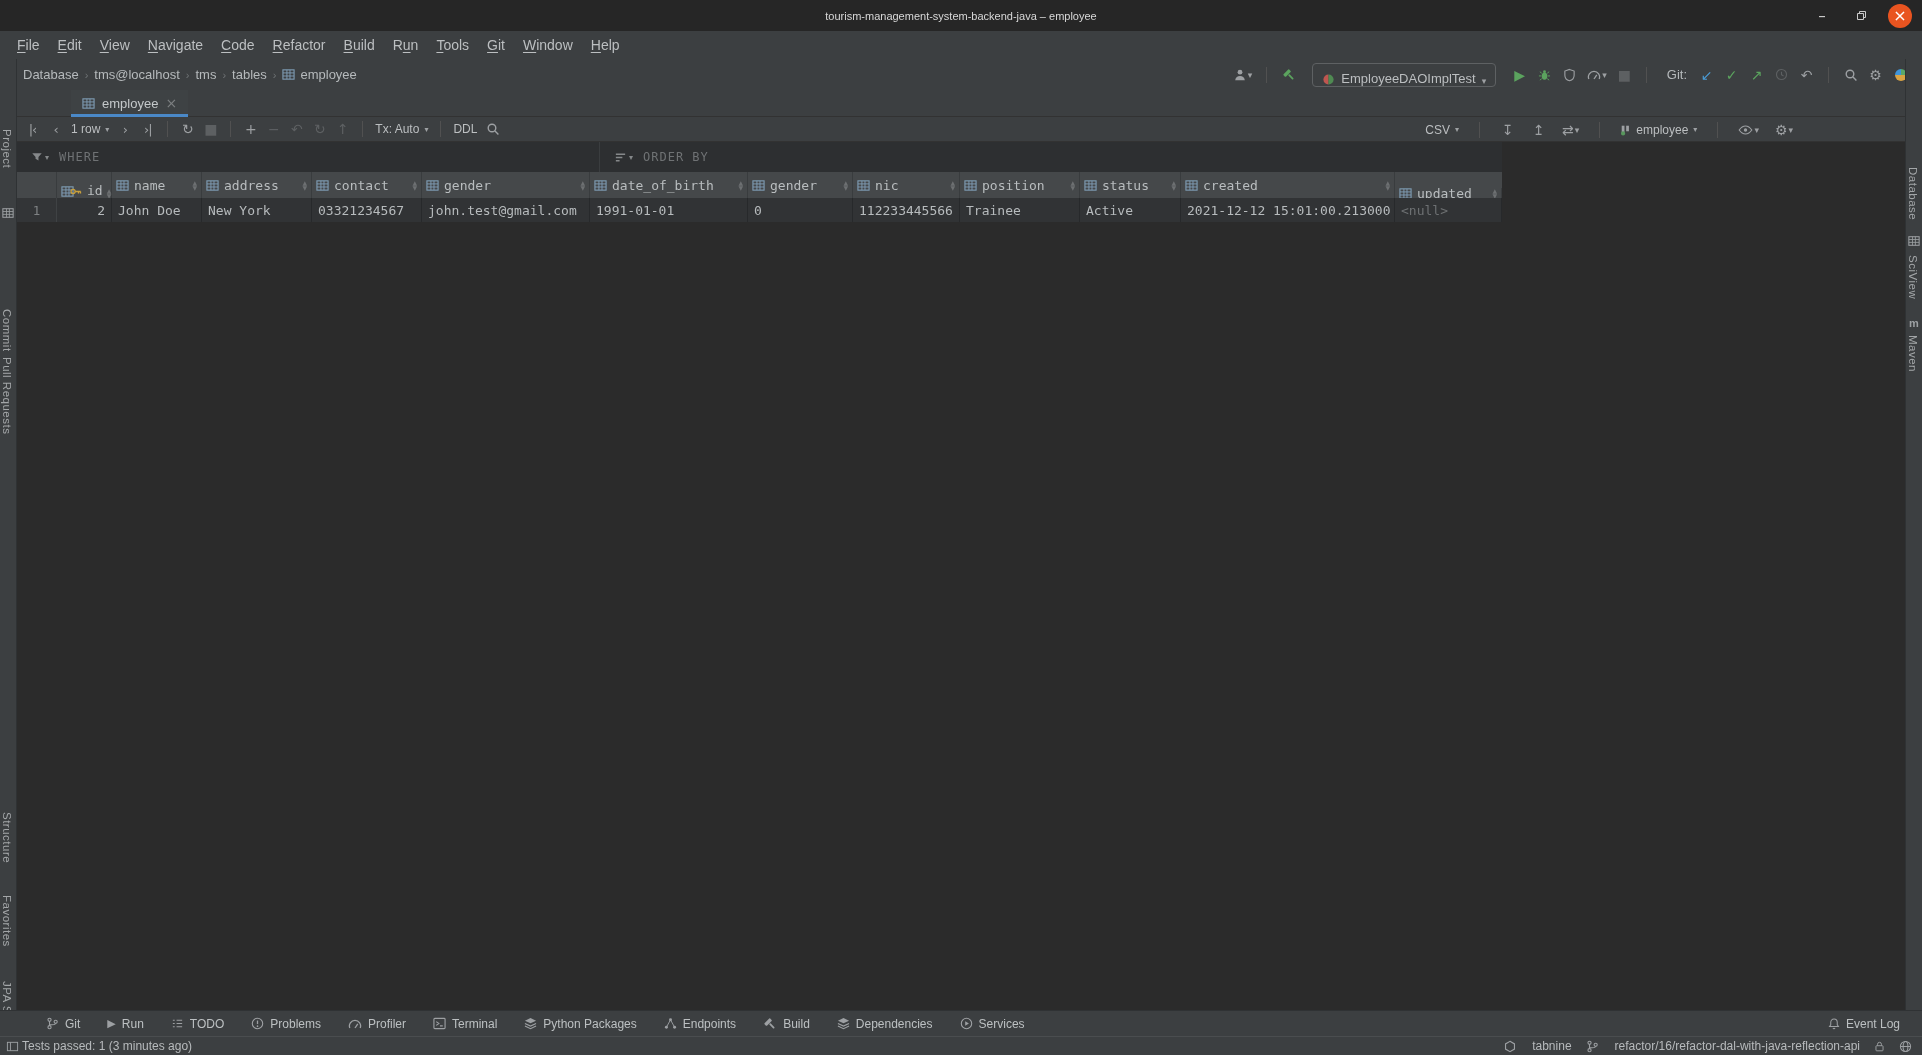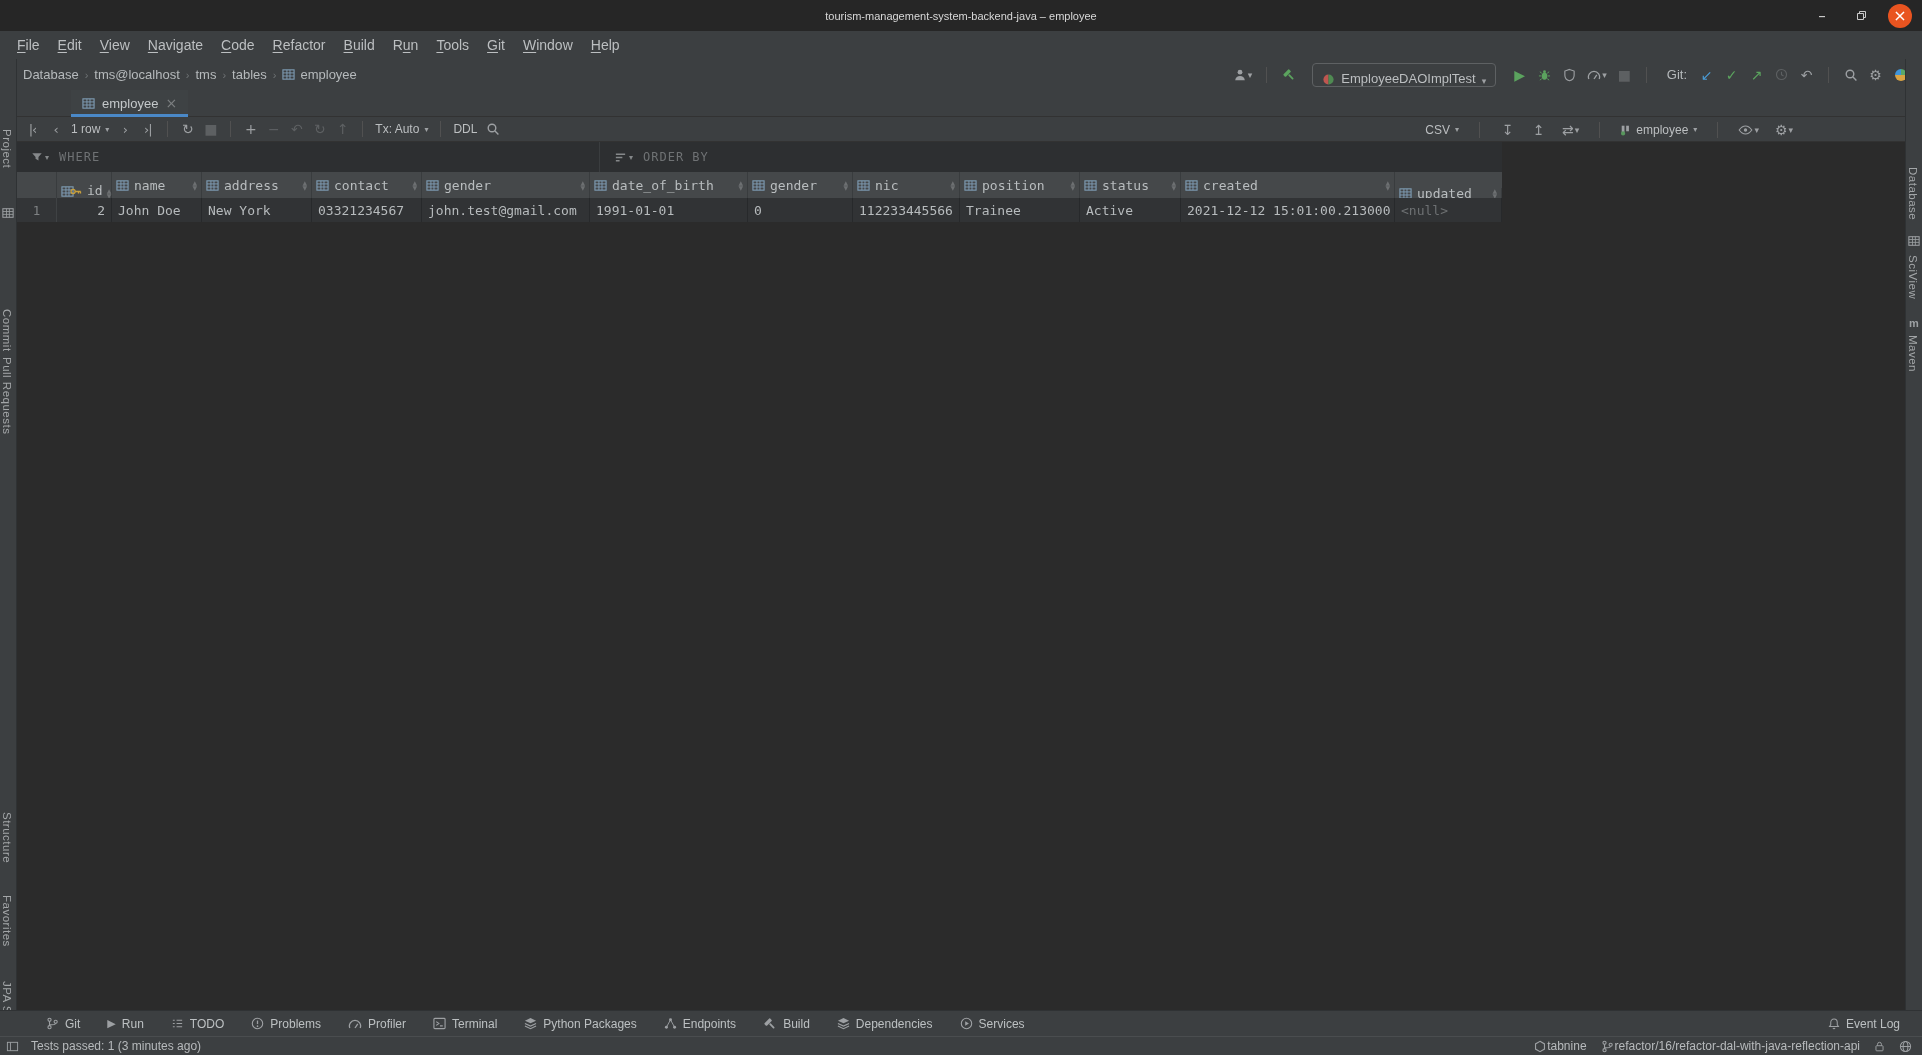--- a/index.html
+++ b/index.html
@@ -111,7 +111,7 @@
   #statusbar{position:absolute;left:0;top:1036px;width:1922px;height:19px;background:#3c3f41;
              border-top:1px solid #4a4d4f;display:flex;align-items:center;font-size:12px;color:#b7babc}
   .sb-toggle{margin-left:6px;color:#9da0a3;display:flex}
-  .sb-msg{margin-left:12px}
+  .sb-msg{margin-left:3px}
   .sb-right{position:absolute;right:10px;display:flex;align-items:center;gap:14px}
   .sb-item{display:flex;align-items:center;gap:1px;color:#b7babc}
   .sb-ic{color:#9da0a3;display:flex}

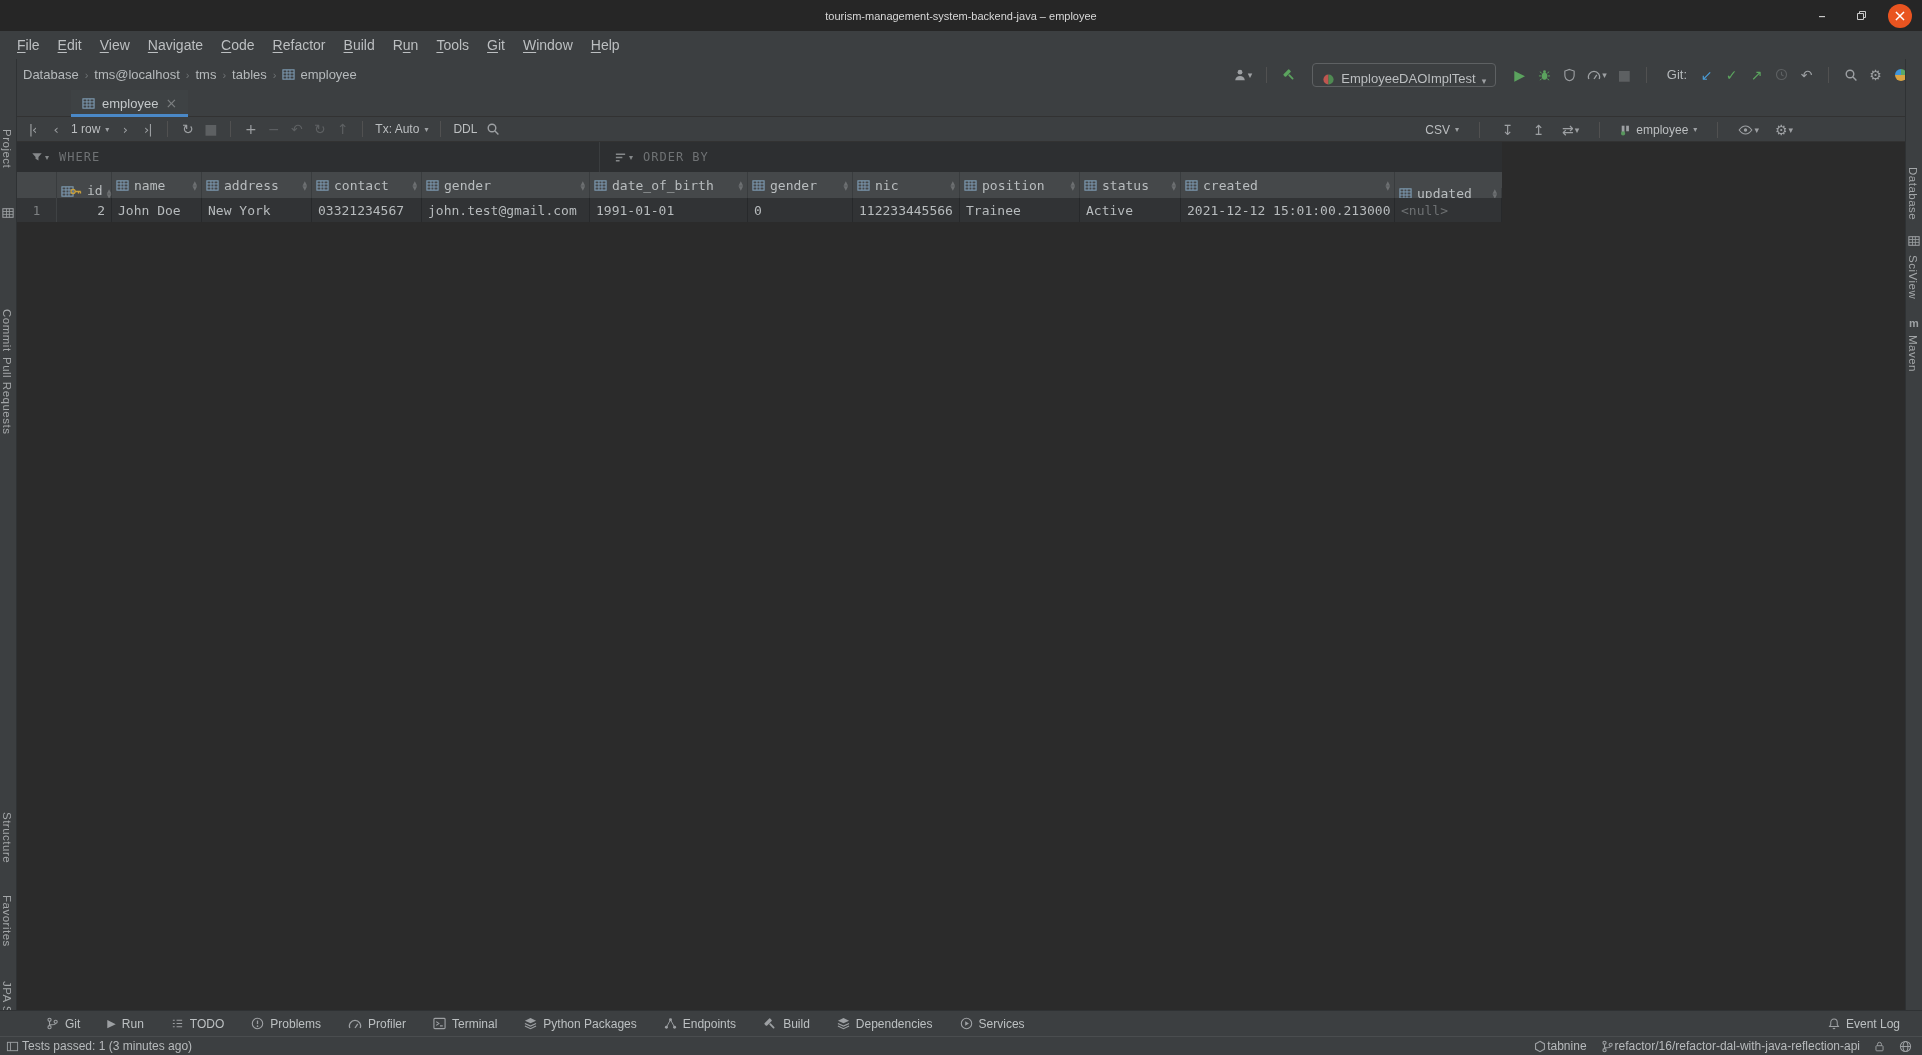--- a/index.html
+++ b/index.html
@@ -113,7 +113,7 @@
   .sb-toggle{margin-left:6px;color:#9da0a3;display:flex}
   .sb-msg{margin-left:3px}
   .sb-right{position:absolute;right:10px;display:flex;align-items:center;gap:14px}
-  .sb-item{display:flex;align-items:center;gap:1px;color:#b7babc}
+  .sb-item{display:flex;align-items:center;gap:16px;color:#b7babc}
   .sb-ic{color:#9da0a3;display:flex}
   svg{display:block}
 </style>

